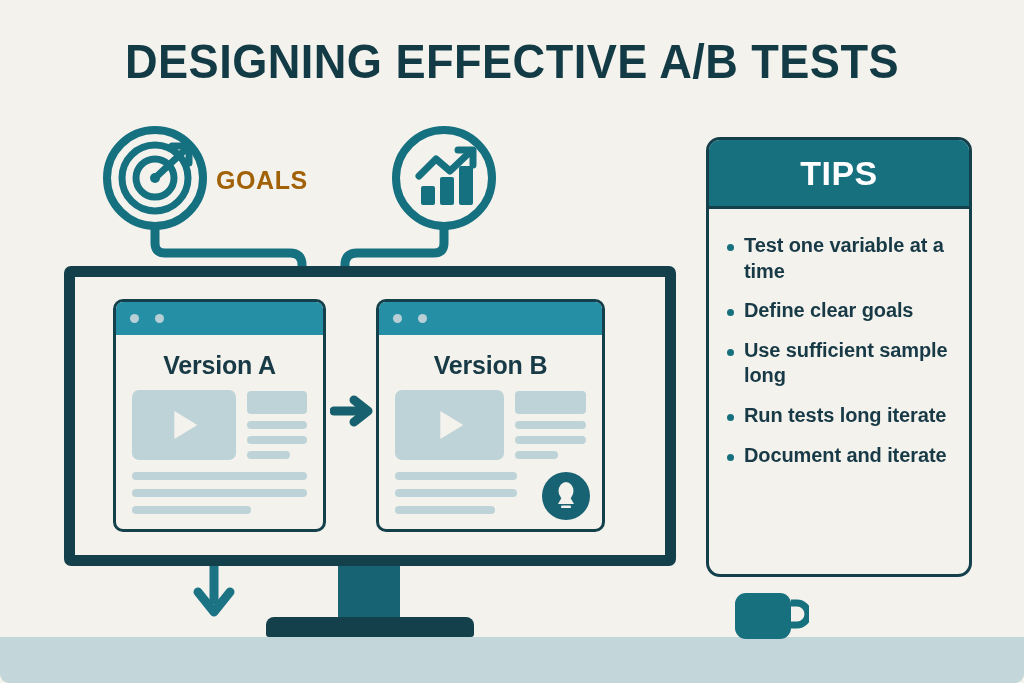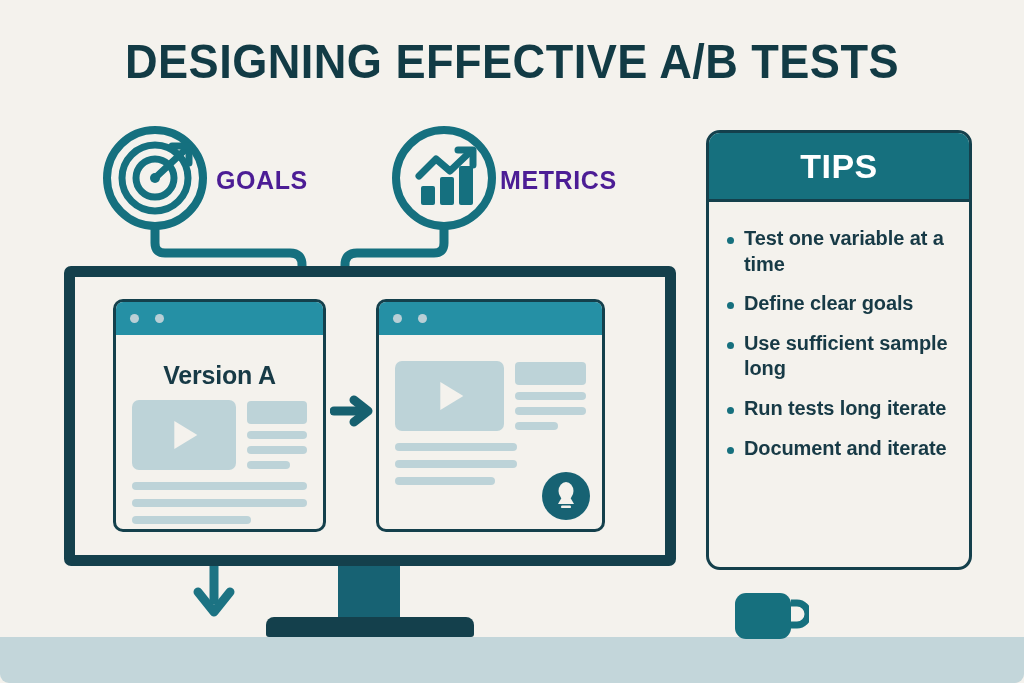--- a/index.html
+++ b/index.html
@@ -63,7 +63,7 @@
     font-weight: bold;
     font-size: 25px;
     letter-spacing: 0.6px;
-    color: #4c1d95;
+    color: #a16207;
     white-space: nowrap;
   }
   #goals-label { left: 216px; top: 166px; }

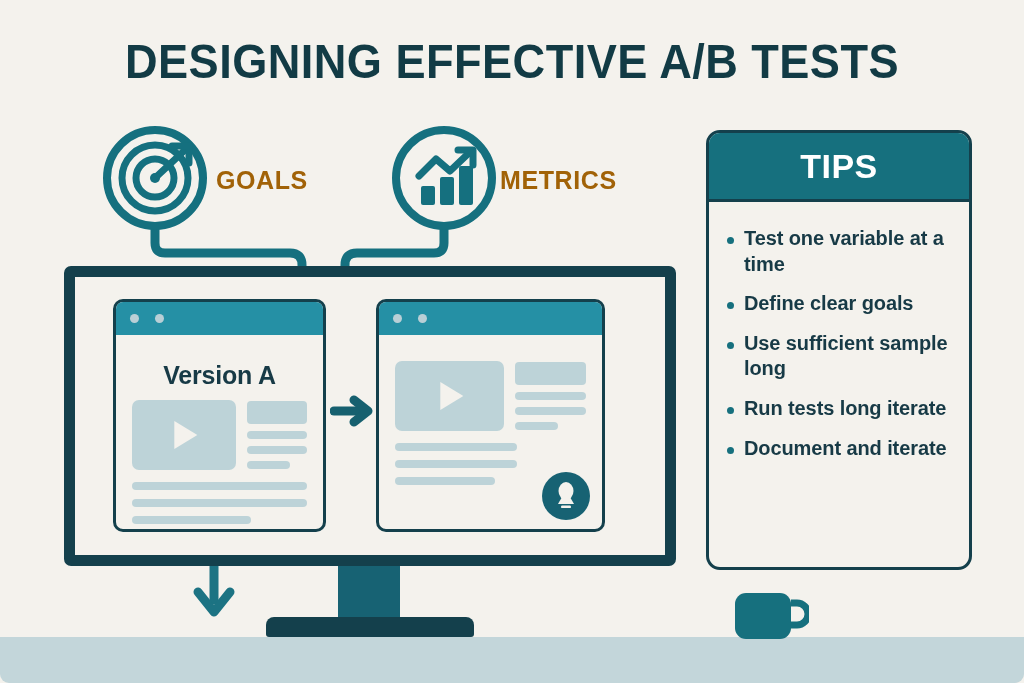--- a/index.html
+++ b/index.html
@@ -315,7 +315,6 @@
   </svg>
 
   <div class="node-label" id="goals-label">GOALS</div>
-  <div class="node-label" id="metrics-label">METRICS</div>
 
   <div class="monitor-frame"></div>
   <div class="monitor-neck"></div>

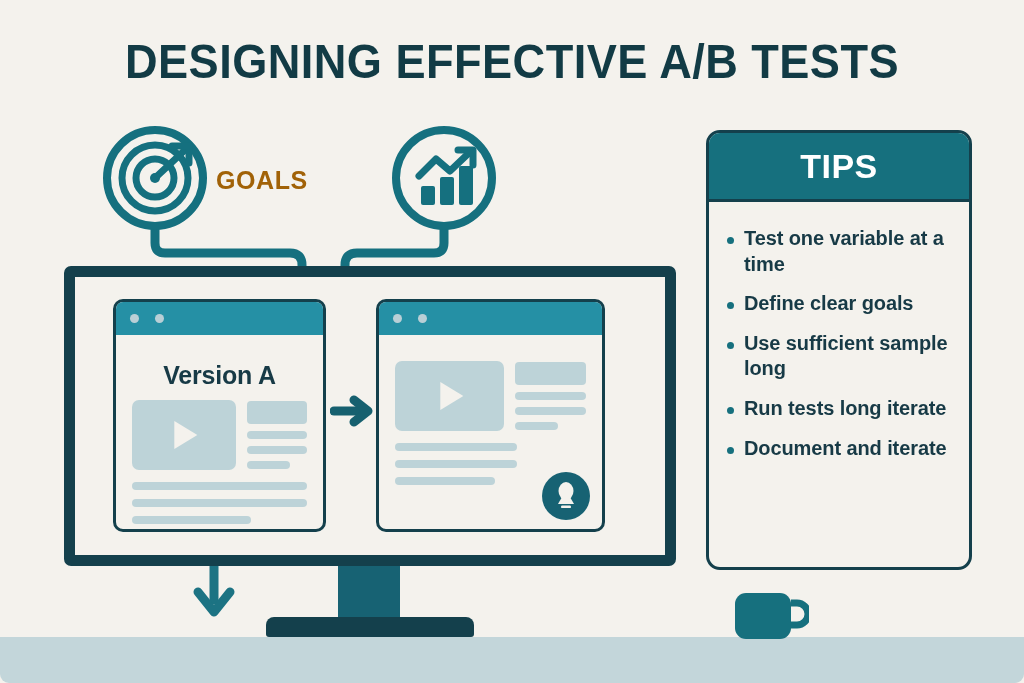--- a/index.html
+++ b/index.html
@@ -213,7 +213,7 @@
   .tips {
     position: absolute;
     left: 706px;
-    top: 130px;
+    top: 137px;
     width: 266px;
     height: 440px;
     box-sizing: border-box;

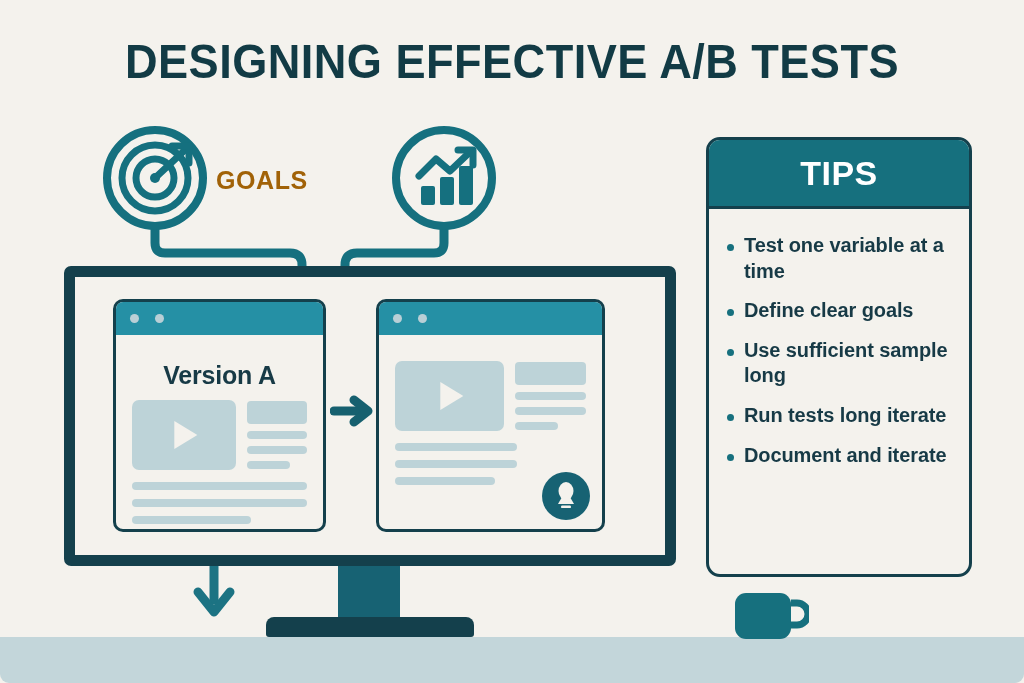--- a/index.html
+++ b/index.html
@@ -131,7 +131,7 @@
   }
   .card-body {
     position: relative;
-    padding: 26px 16px 0 16px;
+    padding: 16px 16px 0 16px;
   }
   .card-heading {
     font-size: 25px;

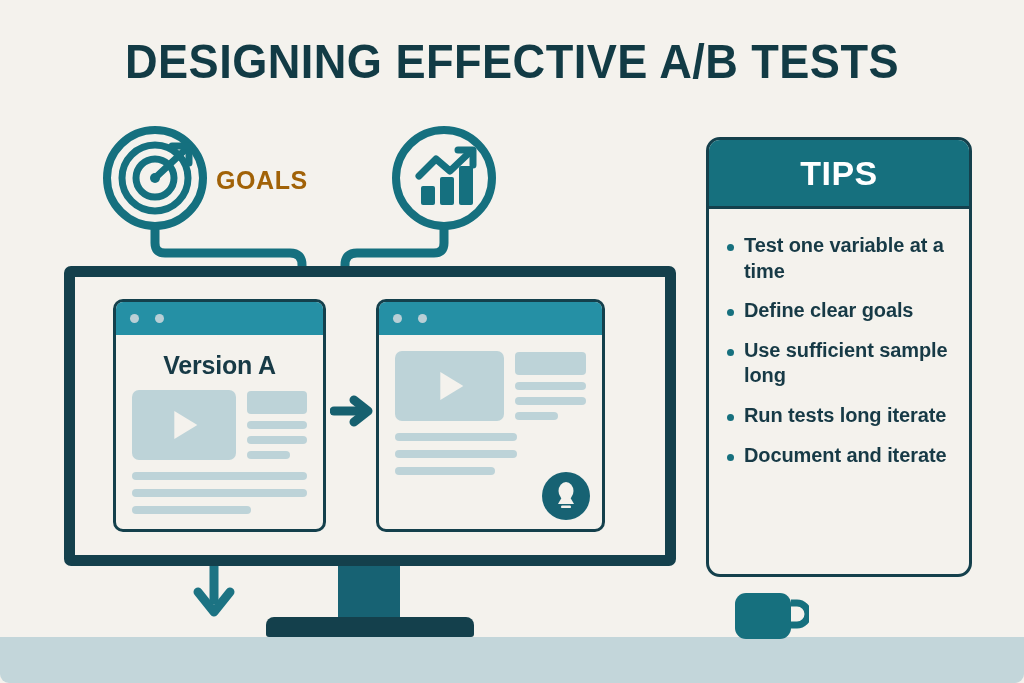--- a/index.html
+++ b/index.html
@@ -352,6 +352,7 @@
       <span class="dot"></span>
     </div>
     <div class="card-body">
+      <div class="card-heading">Version B</div>
       <div class="row">
         <div class="video">
           <span class="play"></span>

